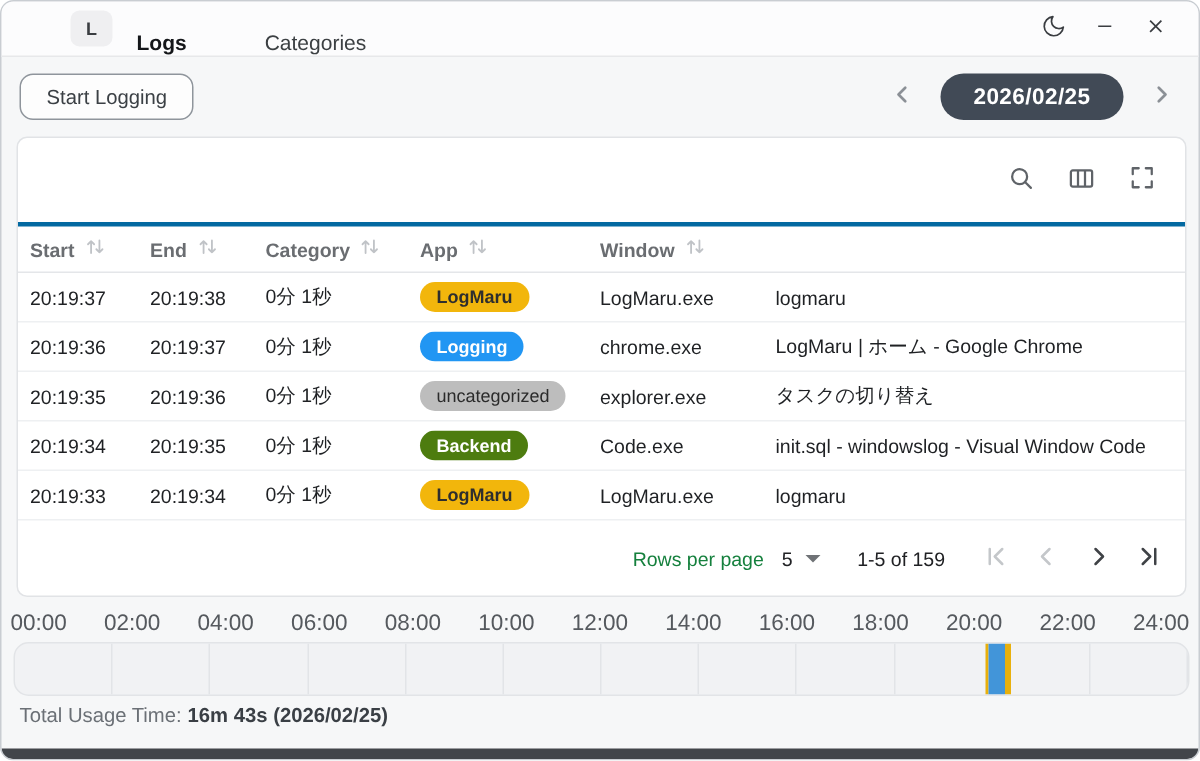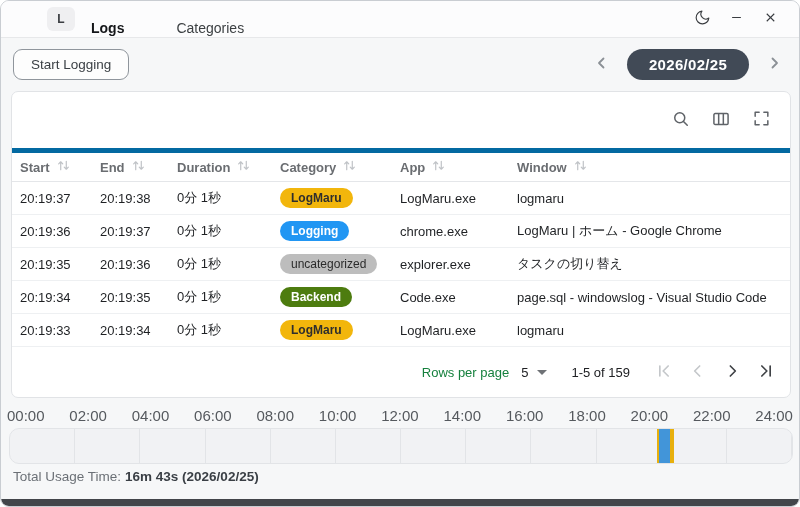--- a/index.html
+++ b/index.html
@@ -72,7 +72,7 @@
     grid-template-columns:80px 77px 103px 120px 117px 1fr;
     align-items:center;
   }
-  .grid-head { height:34px; border-top:5px solid #0369a1; border-bottom:1px solid #e4e6e9; }
+  .grid-head { height:34px; border-top:3px solid #0369a1; border-bottom:1px solid #e4e6e9; }
   .hcell { display:flex; align-items:center; gap:6px; padding-left:8px;
     font-size:13px; font-weight:bold; color:#6a6d71; cursor:pointer; }
   .grid-row { height:33px; border-bottom:1px solid #eef0f2; cursor:default; }

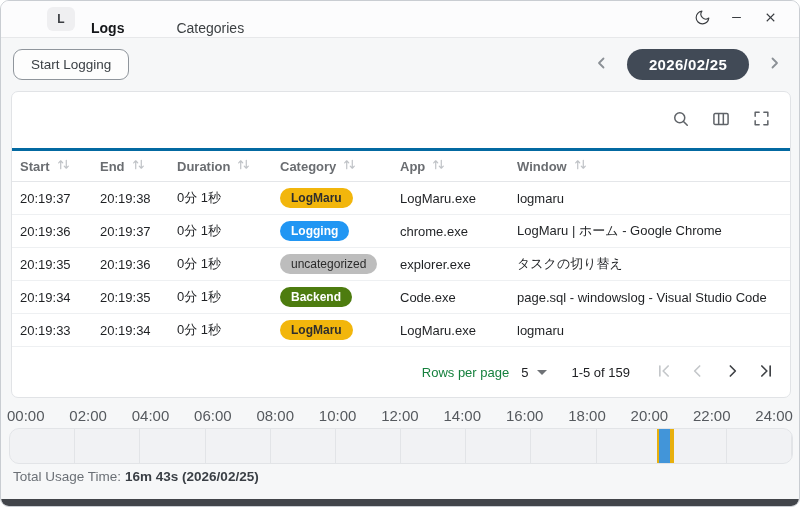--- a/index.html
+++ b/index.html
@@ -210,13 +210,6 @@
         </div>
         <div class="hcell">
           <span>End</span>
-          <span><svg width="15" height="13" viewBox="0 0 16 14" fill="none" stroke="#c0c3c7" stroke-width="1.3" stroke-linecap="round" stroke-linejoin="round">
-                <path d="M5 11.5V3M2.8 5.2 5 3l2.2 2.2"></path>
-                <path d="M11 2.5V11M8.8 8.8 11 11l2.2-2.2"></path>
-              </svg></span>
-        </div>
-        <div class="hcell">
-          <span>Duration</span>
           <span><svg width="15" height="13" viewBox="0 0 16 14" fill="none" stroke="#c0c3c7" stroke-width="1.3" stroke-linecap="round" stroke-linejoin="round">
                 <path d="M5 11.5V3M2.8 5.2 5 3l2.2 2.2"></path>
                 <path d="M11 2.5V11M8.8 8.8 11 11l2.2-2.2"></path>

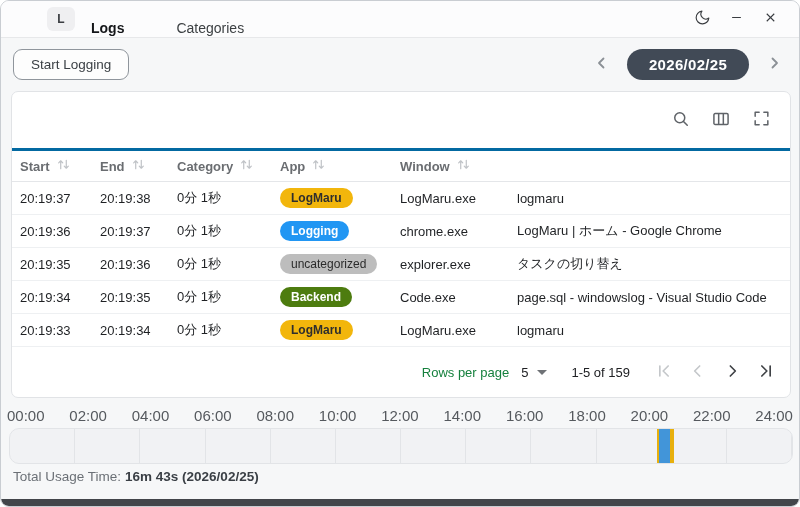--- a/index.html
+++ b/index.html
@@ -268,7 +268,7 @@
         <div class="cell">0分 1秒</div>
         <div class="cell"><span class="chip" style="background-color: #4d7c0f; color: rgb(255, 255, 255); text-align: center;">Backend</span></div>
         <div class="cell">Code.exe</div>
-        <div class="cell">page.sql - windowslog - Visual Studio Code</div>
+        <div class="cell">init.sql - windowslog - Visual Window Code</div>
       </div>
       <div class="grid-row">
         <div class="cell">20:19:33</div>

